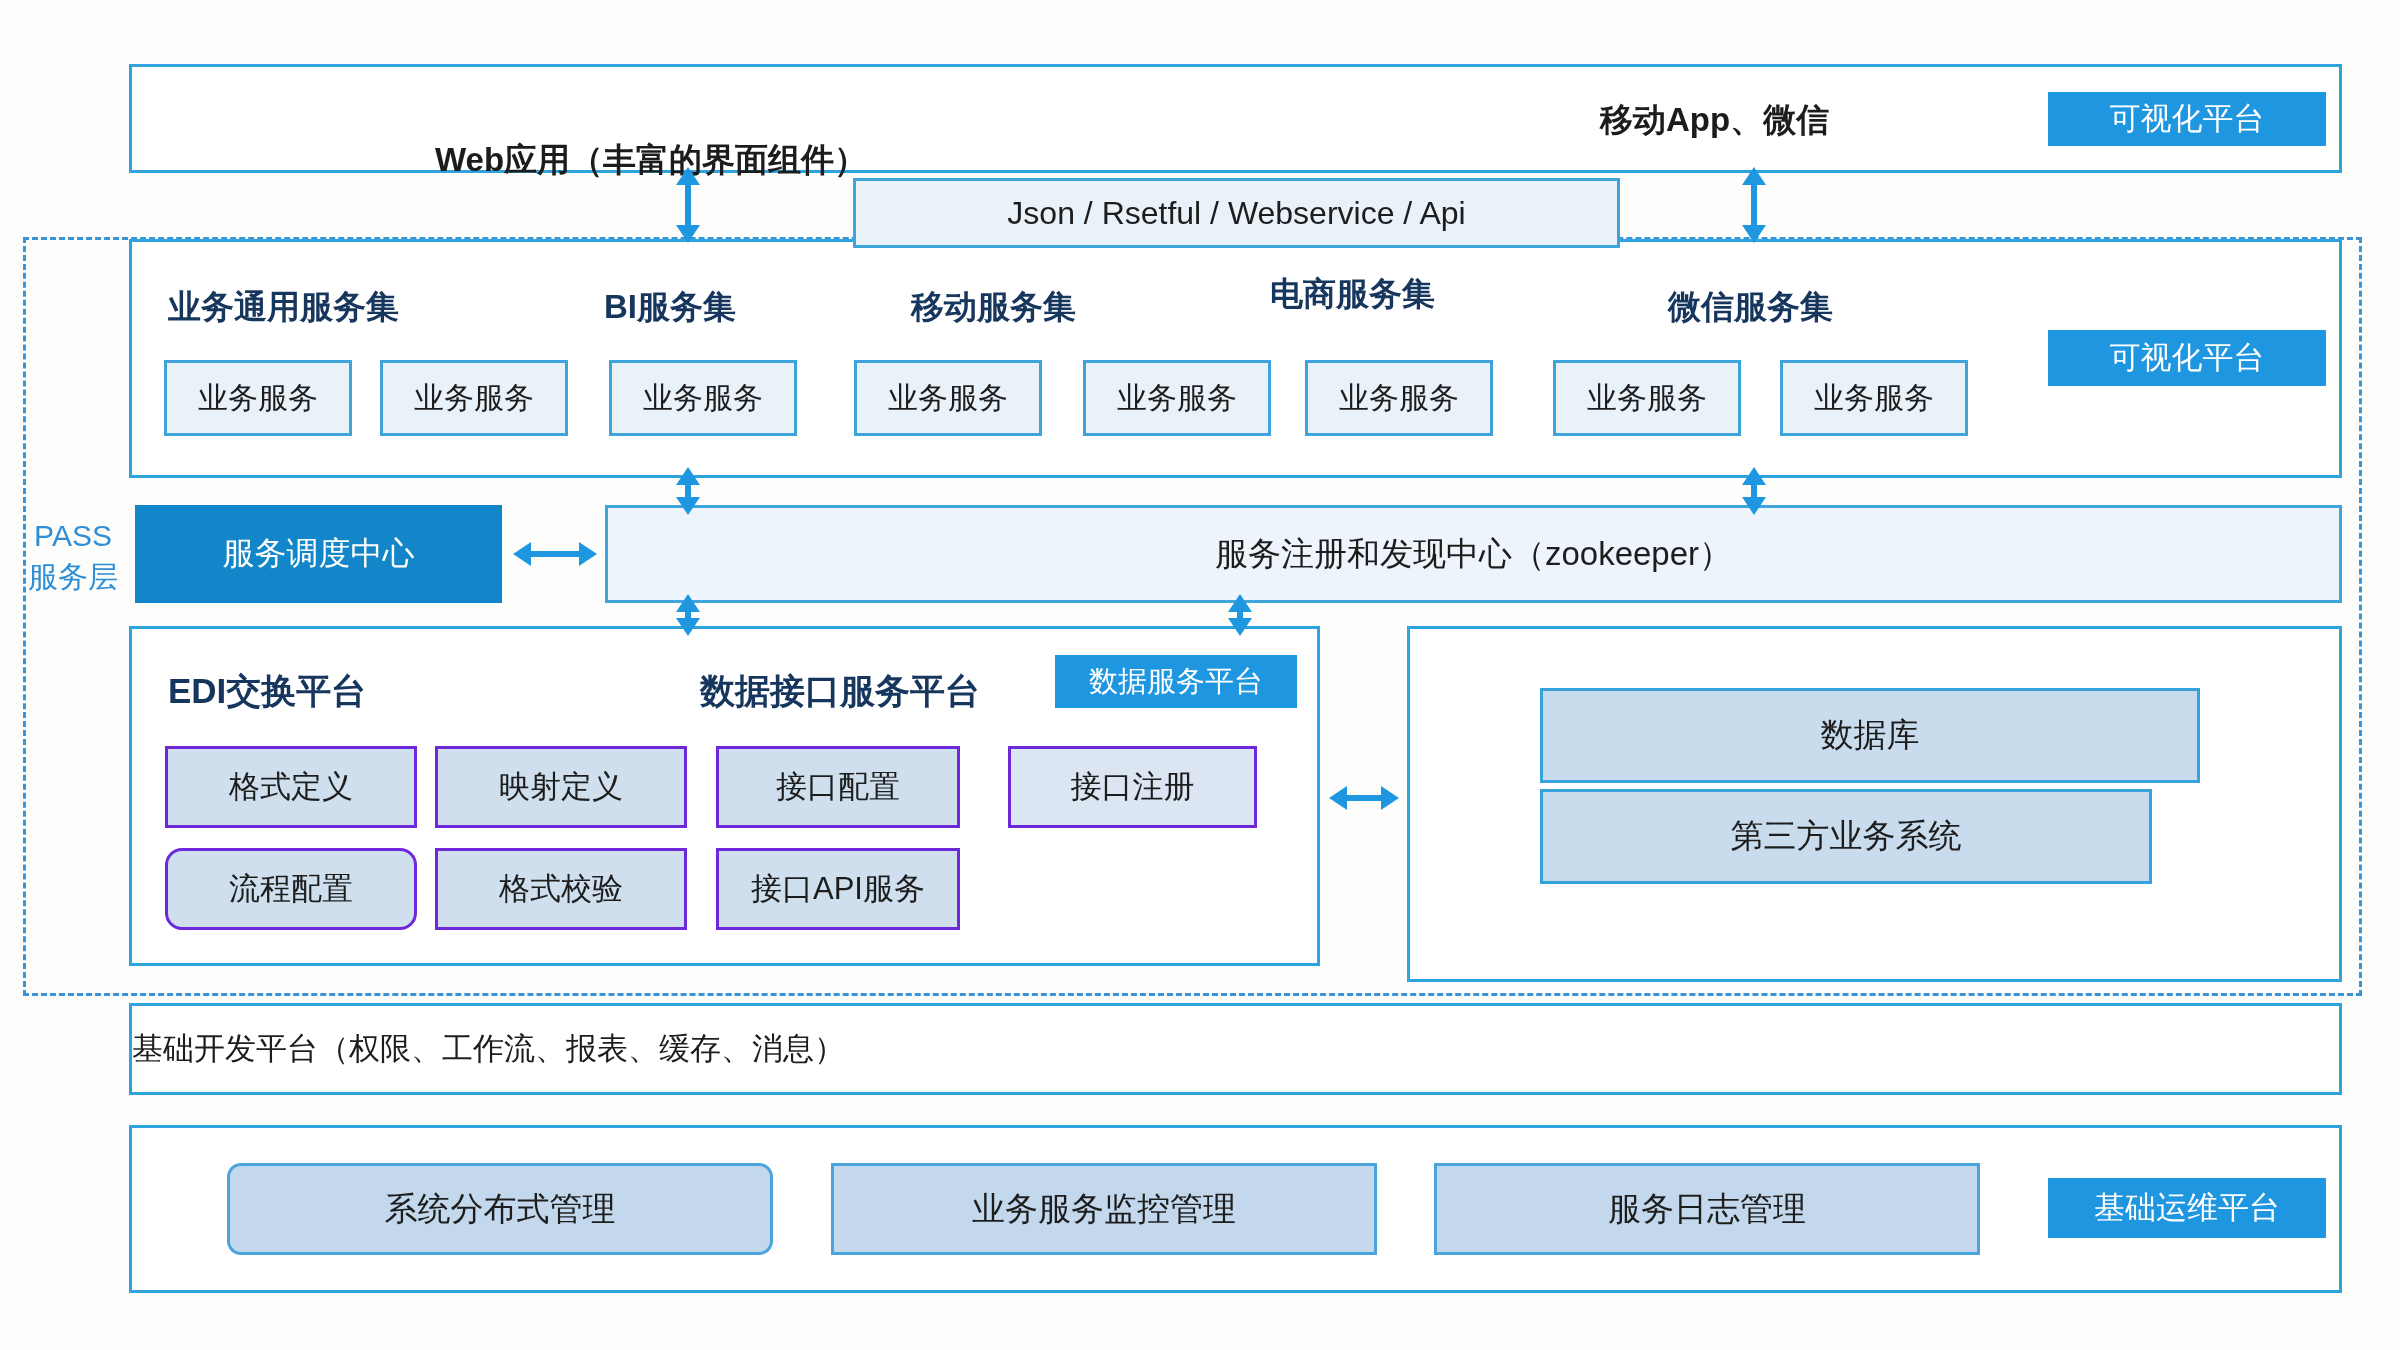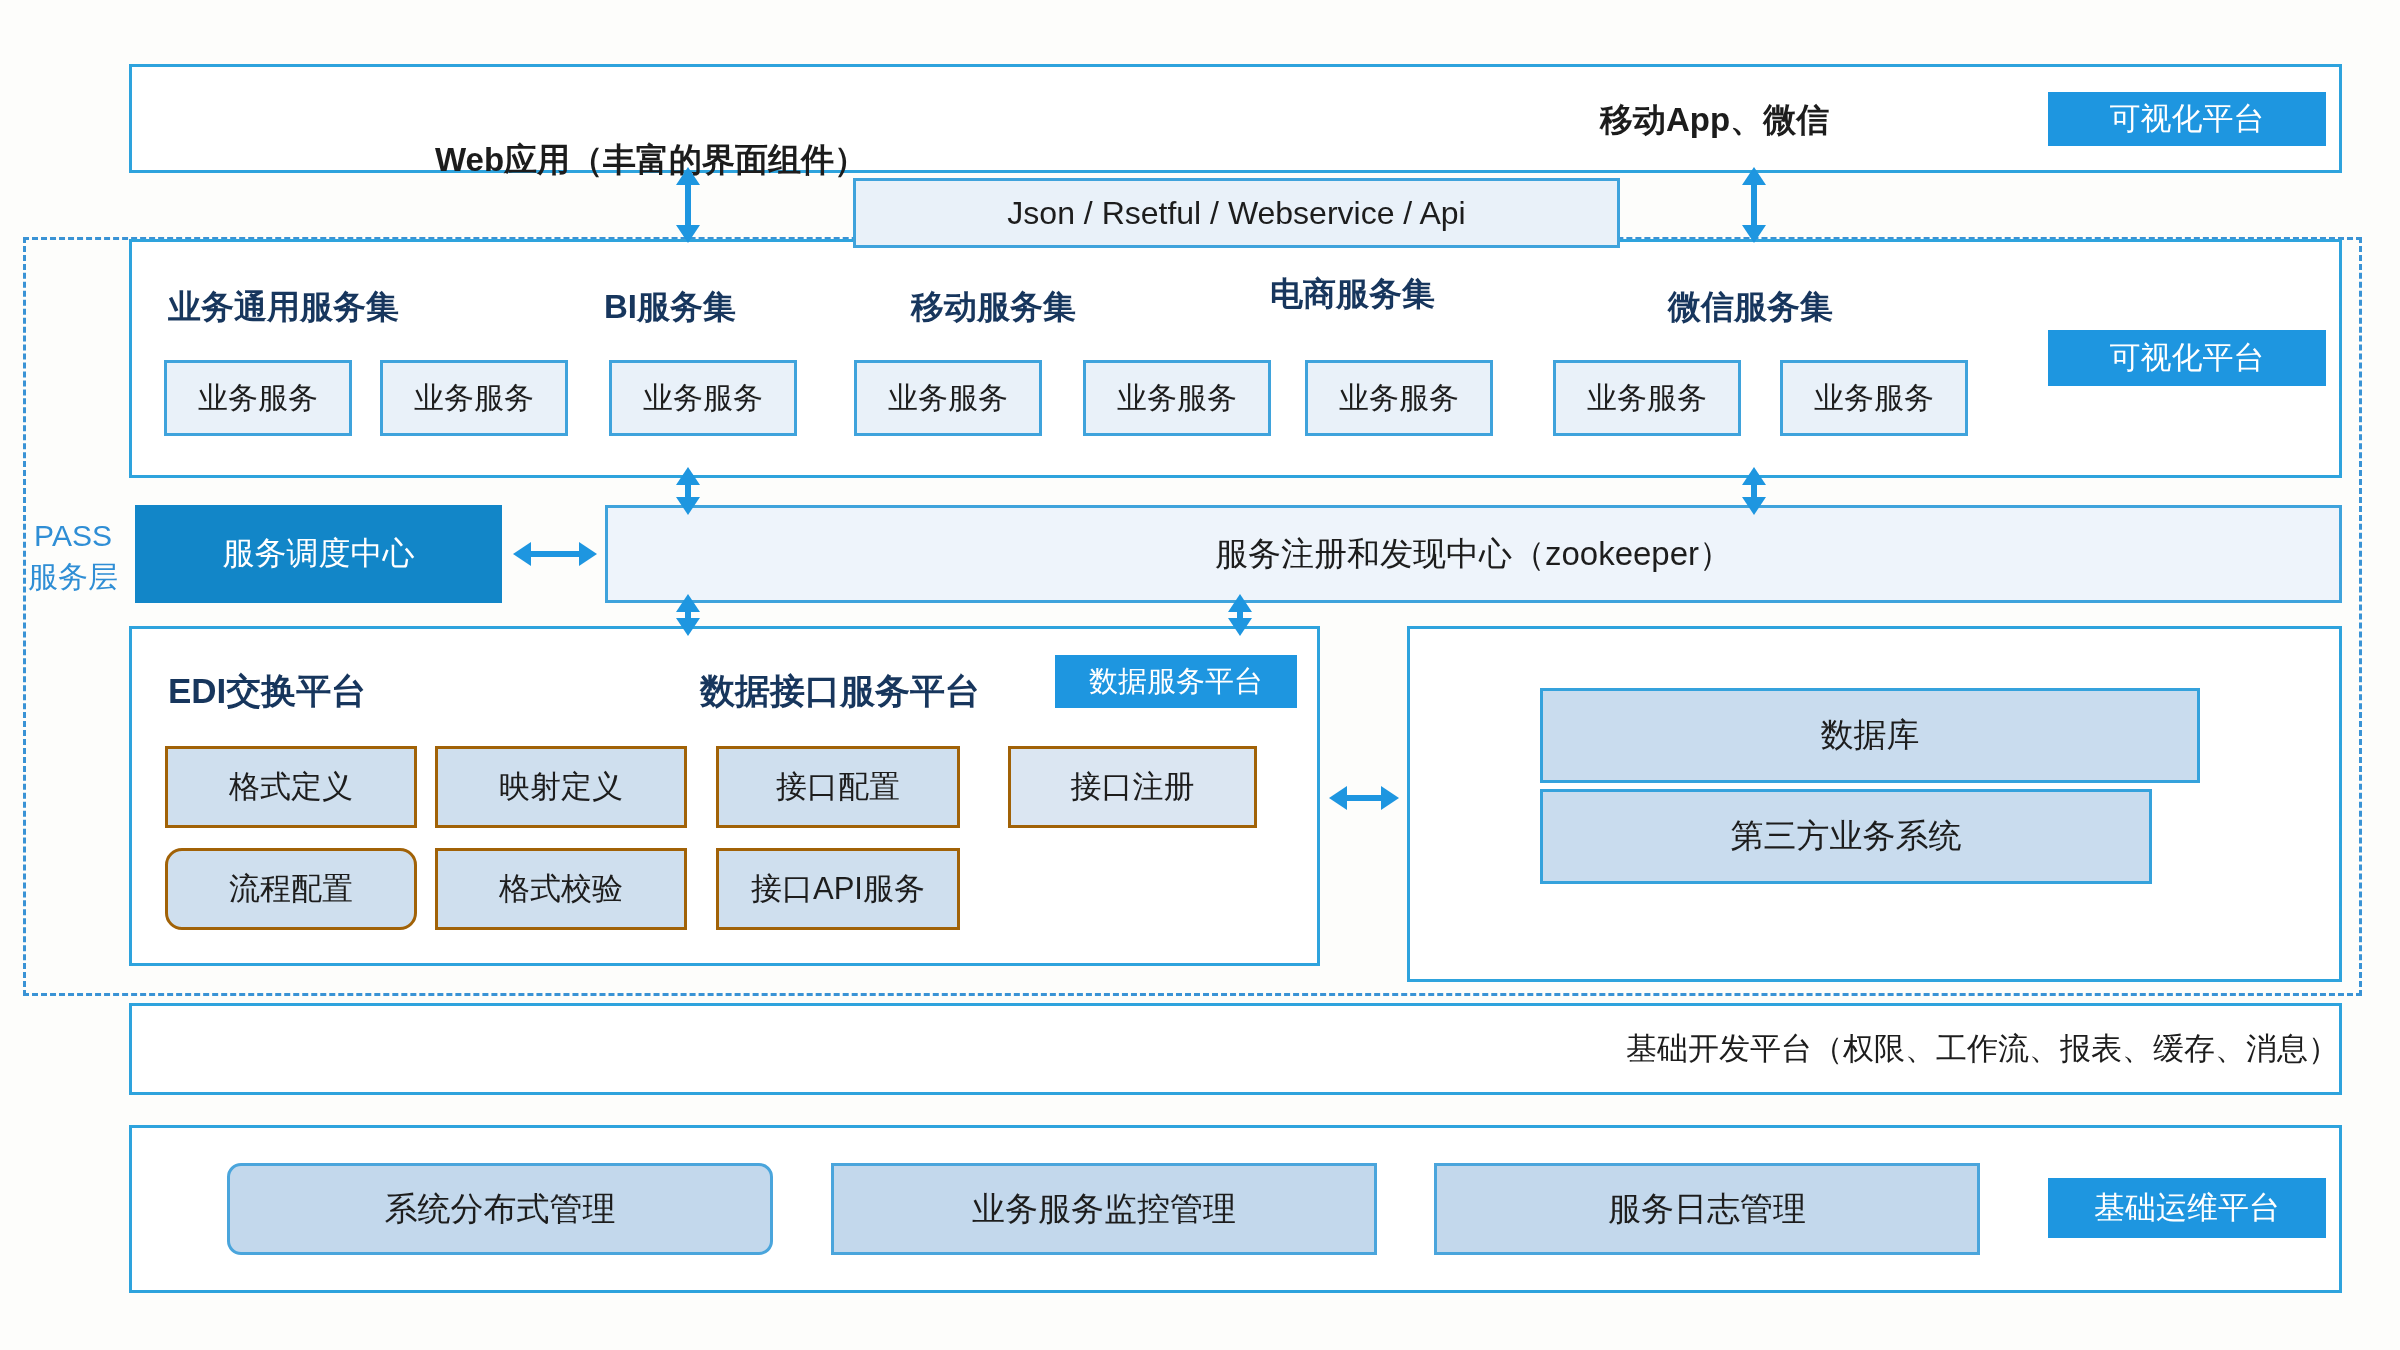--- a/index.html
+++ b/index.html
@@ -20,7 +20,7 @@
 
   .box{position:absolute;display:flex;align-items:center;justify-content:center;box-sizing:border-box;color:#1d1d1d;}
   .box-light{background:var(--light_fill);border:3px solid #3fa3dc;font-size:30px;}
-  .box-mid{background:var(--mid_fill);border:3px solid #a16207;font-size:31px;}
+  .box-mid{background:var(--mid_fill);border:3px solid #6d28d9;font-size:31px;}
   .box-db{background:#c9dcee;border:3px solid #35a2dc;font-size:33px;}
   .box-ops{background:var(--ops_fill);border:3px solid #4aa5dc;font-size:33px;}
 

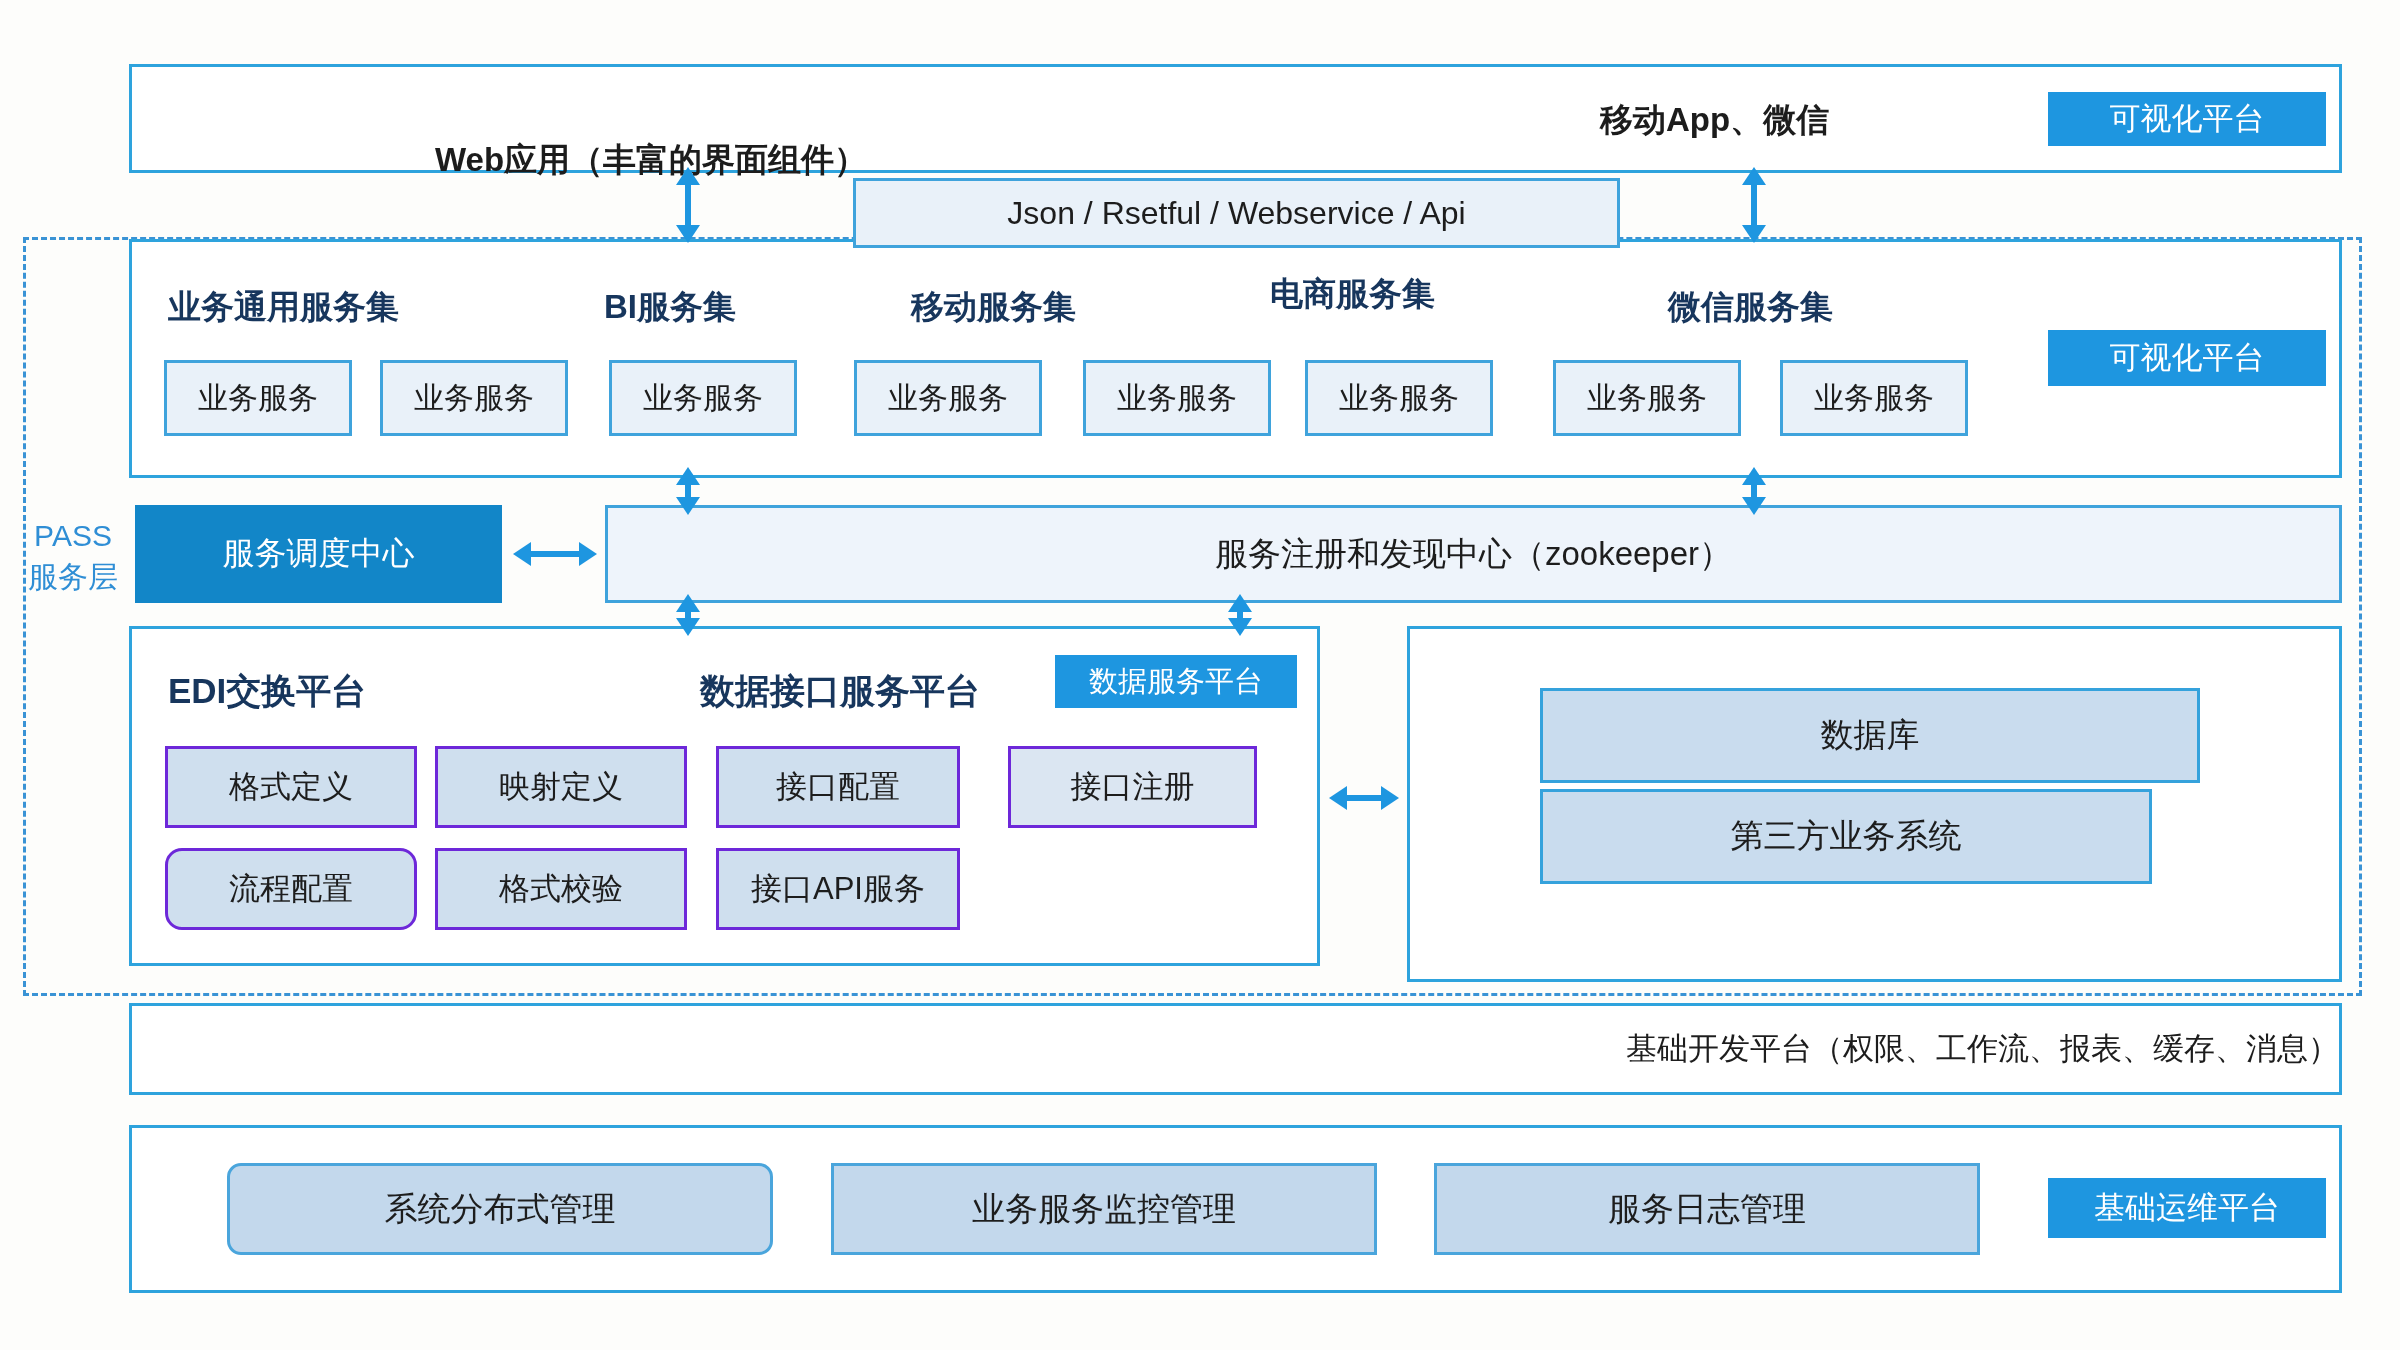--- a/index.html
+++ b/index.html
@@ -34,7 +34,7 @@
 
   .pass-label{position:absolute;color:#2f8ed5;font-size:30px;text-align:center;line-height:1.35;white-space:nowrap;}
 
-  .centered-text{display:flex;align-items:center;justify-content:flex-end;}
+  .centered-text{display:flex;align-items:center;justify-content:flex-start;}
 
   
   .av{position:absolute;width:6px;margin-left:-3px;background:var(--accent_blue);z-index:6;}

